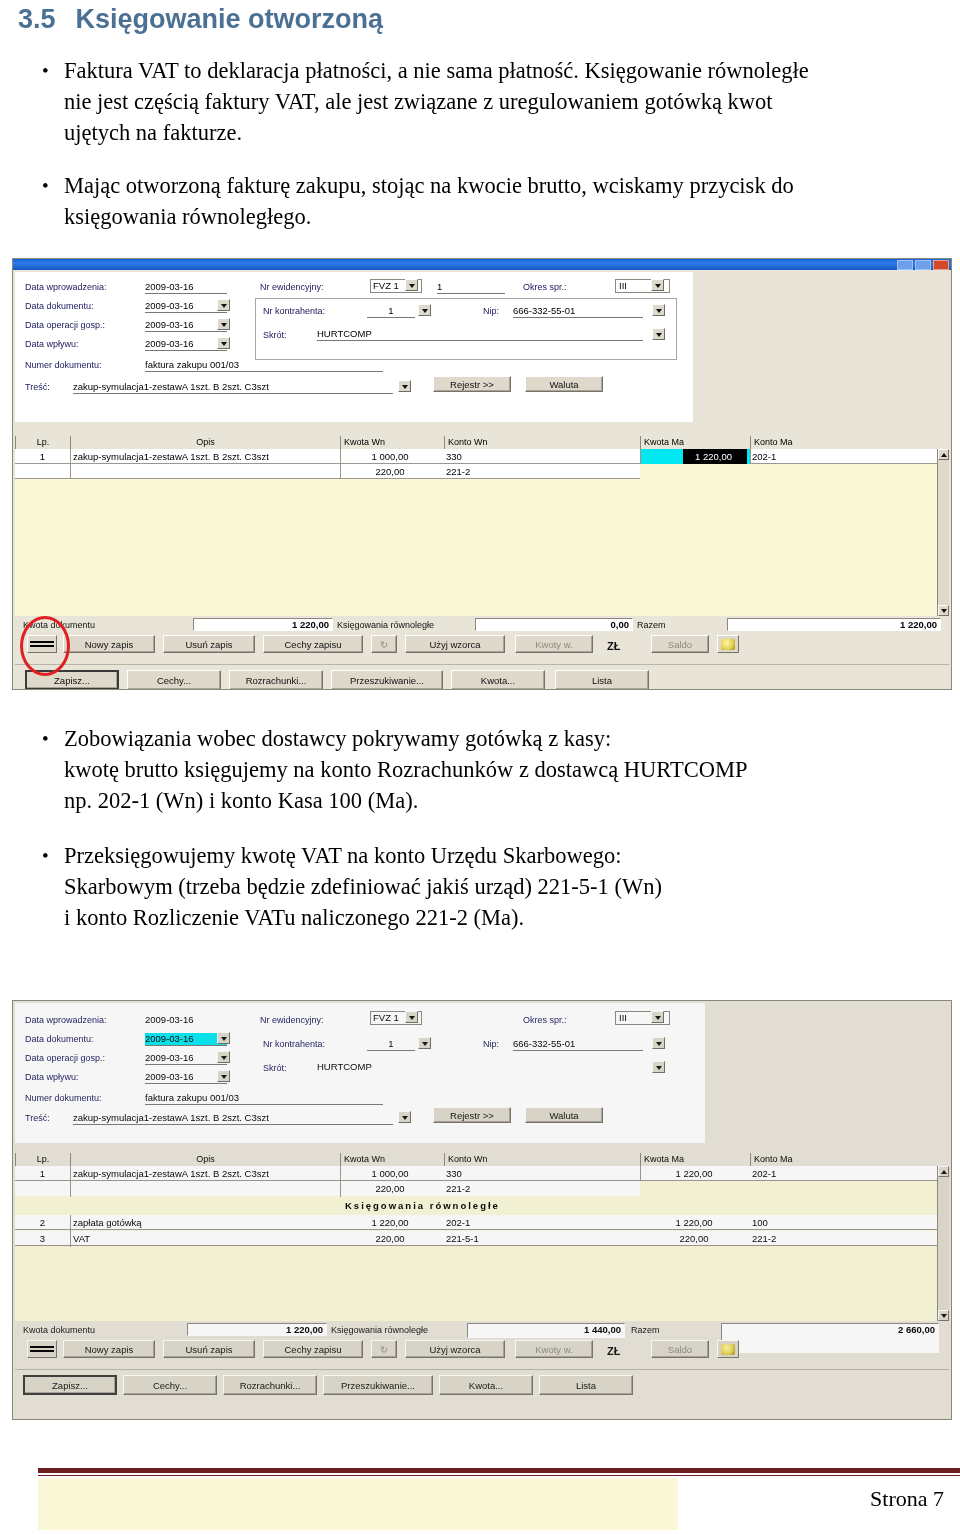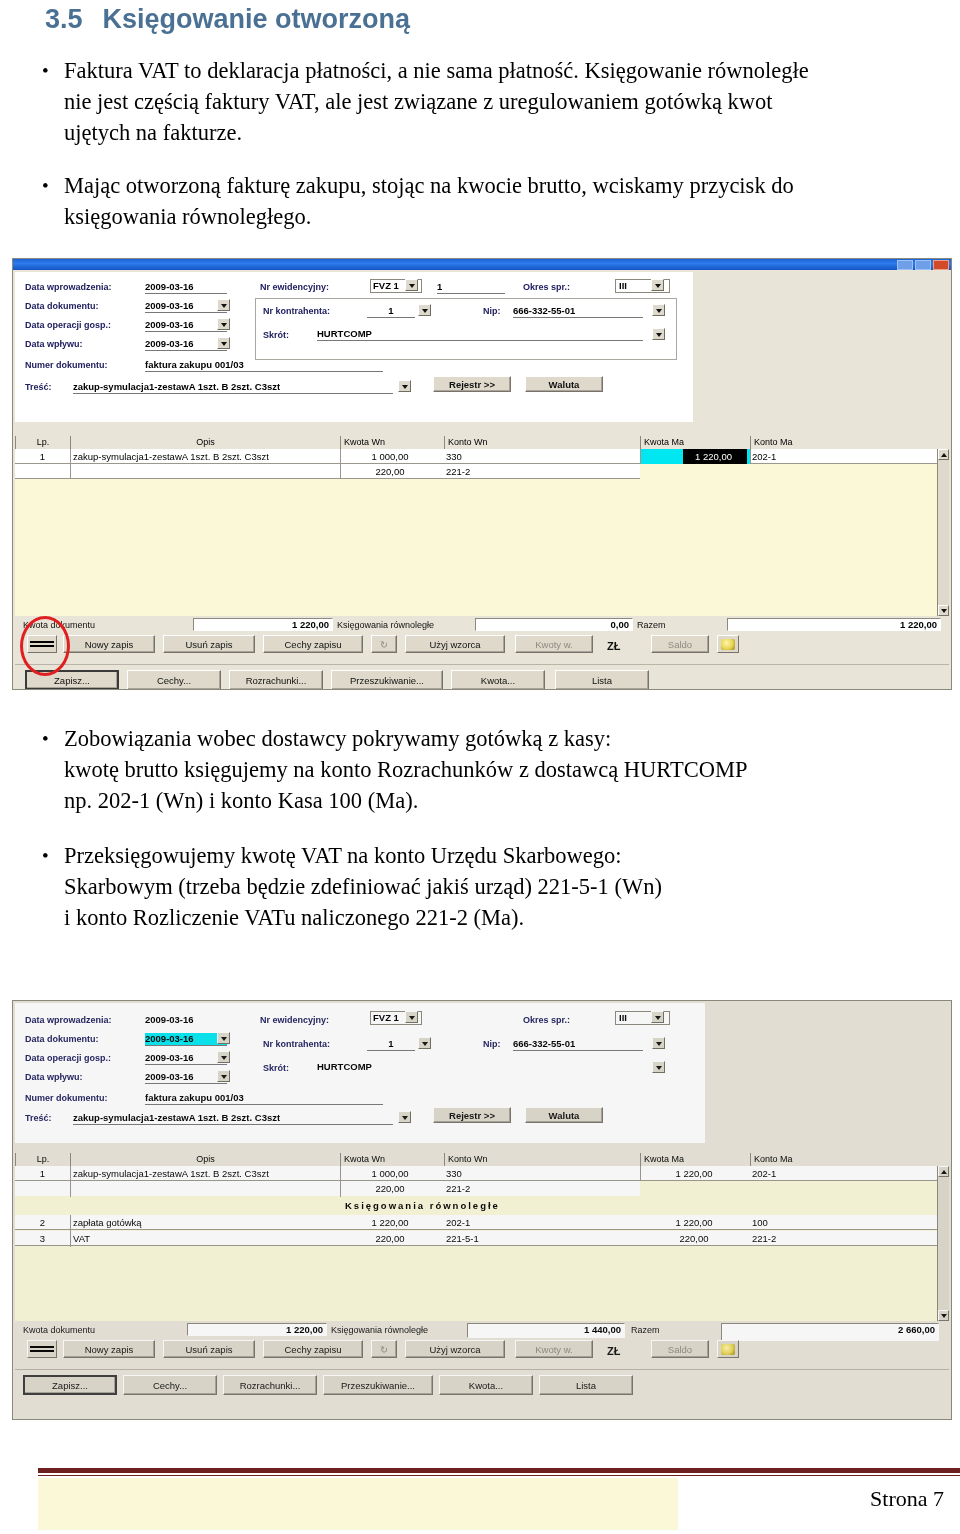--- a/index.html
+++ b/index.html
@@ -25,7 +25,7 @@
     letter-spacing: 0px;
     white-space: nowrap;
   }
-  .heading .num { margin-right: 20px; margin-left: 27px; }
+  .heading .num { margin-right: 20px; }
 
   .bullet-block {
     position: absolute;

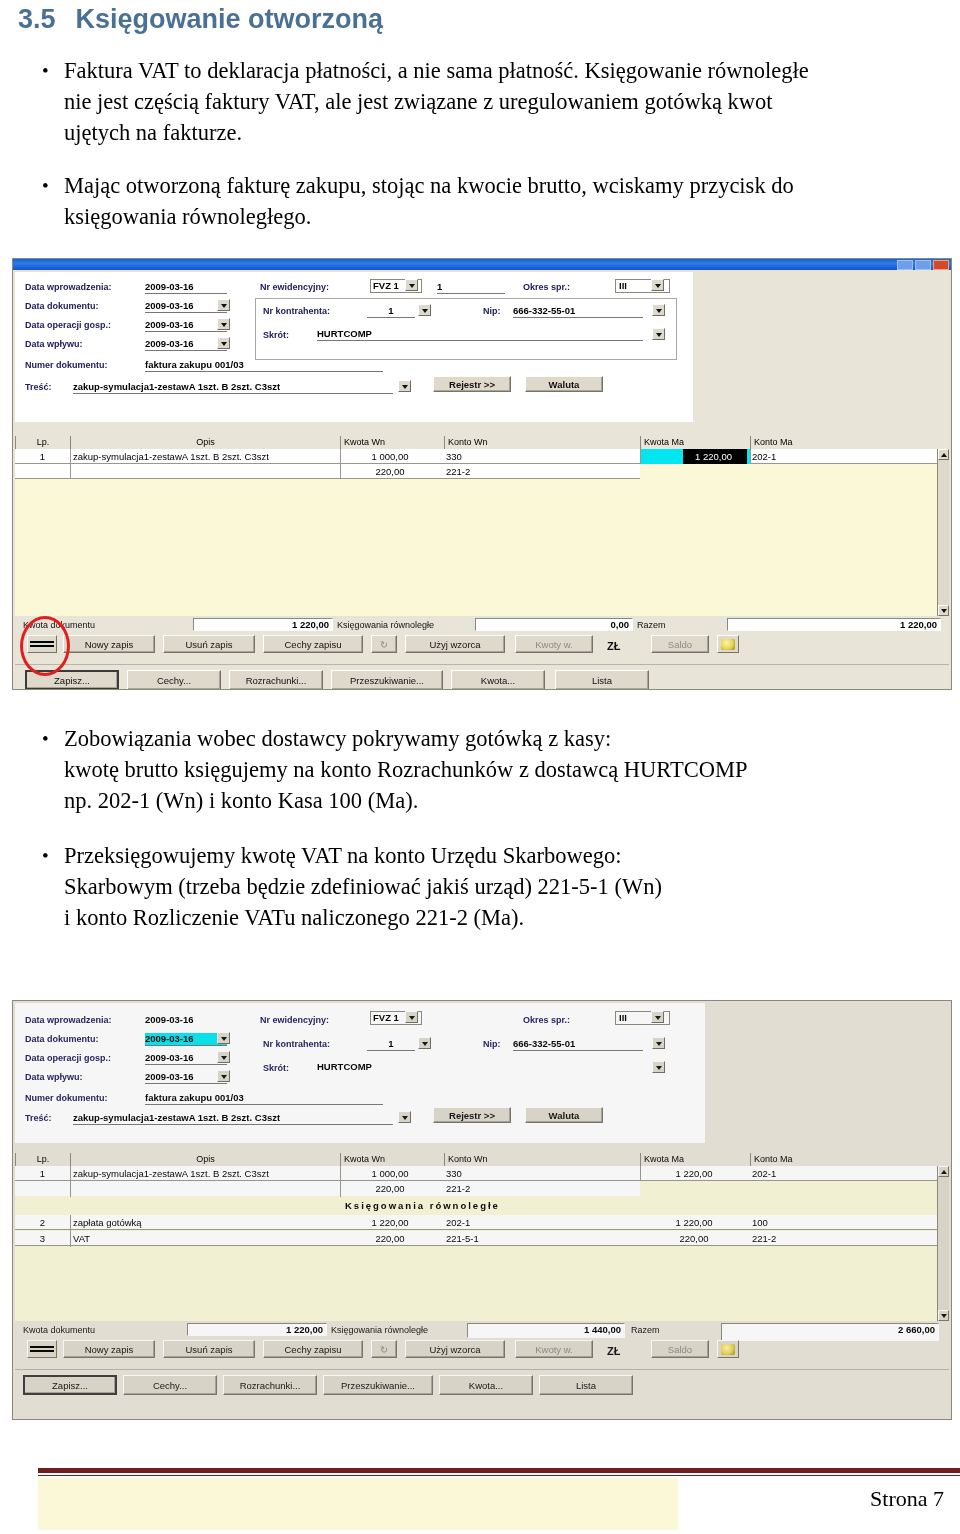--- a/index.html
+++ b/index.html
@@ -75,7 +75,6 @@
     position: absolute;
     background: #ffffff;
     box-sizing: border-box;
-    font-weight: bold;
   }
   .panel-right {
     position: absolute;

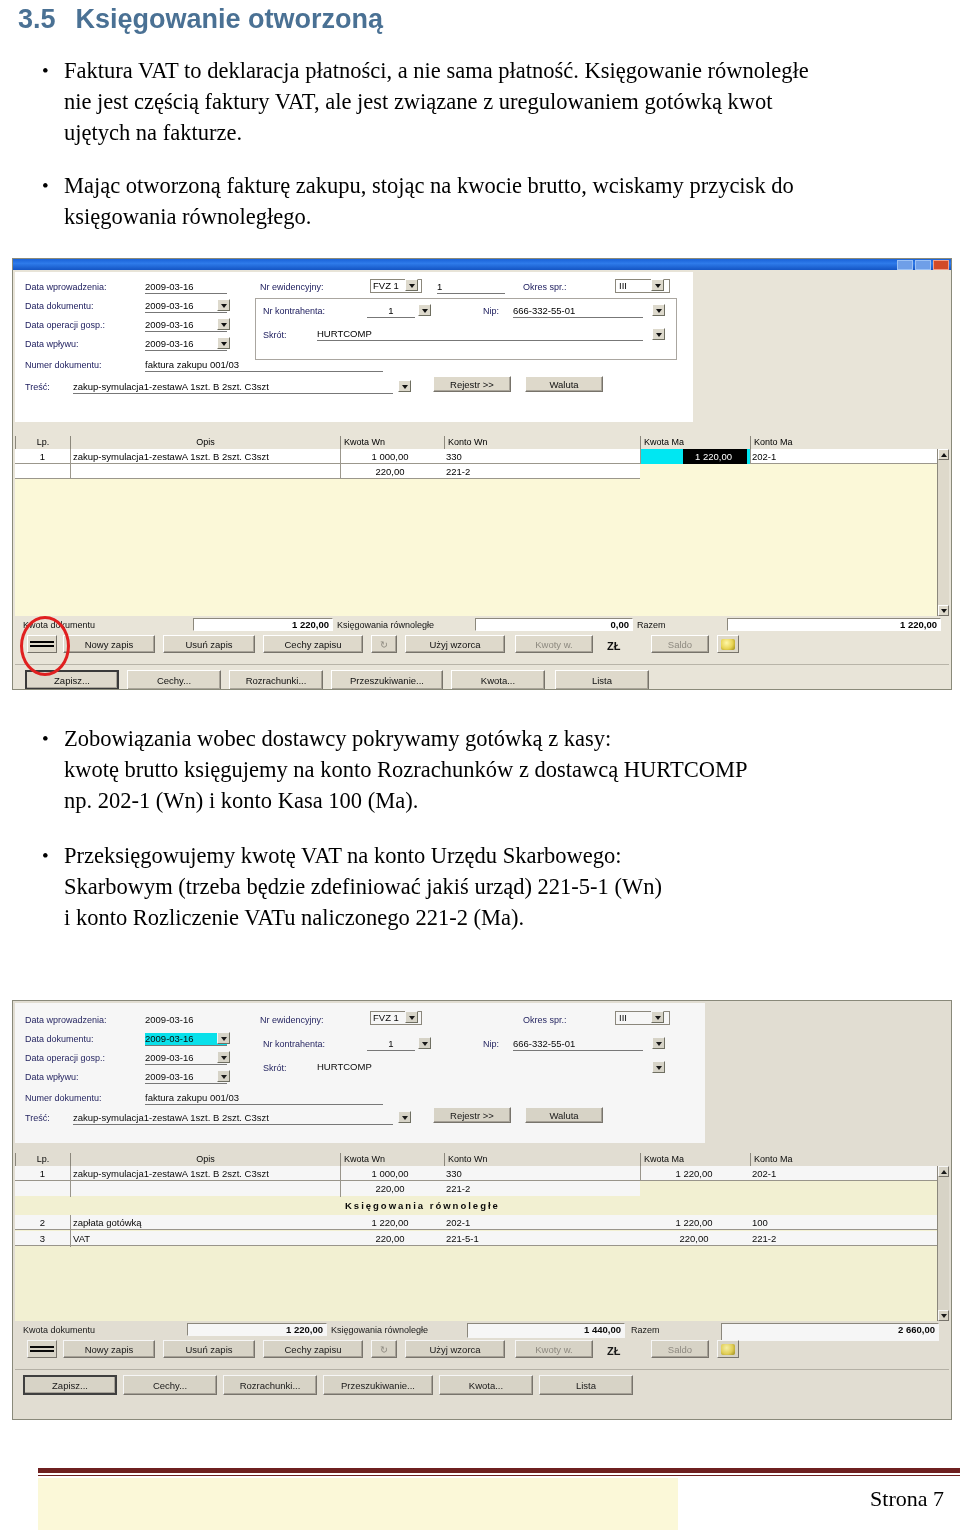--- a/index.html
+++ b/index.html
@@ -579,7 +579,7 @@
       <div class="st-label" style="left:316px; top:2px;">Księgowania równoległe</div>
       <div class="st-field" style="left:452px; top:0px; width:158px; height:15px;">1 440,00</div>
       <div class="st-label" style="left:616px; top:2px;">Razem</div>
-      <div class="st-field" style="left:706px; top:0px; width:218px; height:18px;">2 660,00</div>
+      <div class="st-field" style="left:706px; top:0px; width:218px; height:30px;">2 660,00</div>
 
       <div class="icon-btn" style="left:12px; top:17px; width:30px; height:18px;">
         <div class="par-icon" style="top:3px;">

